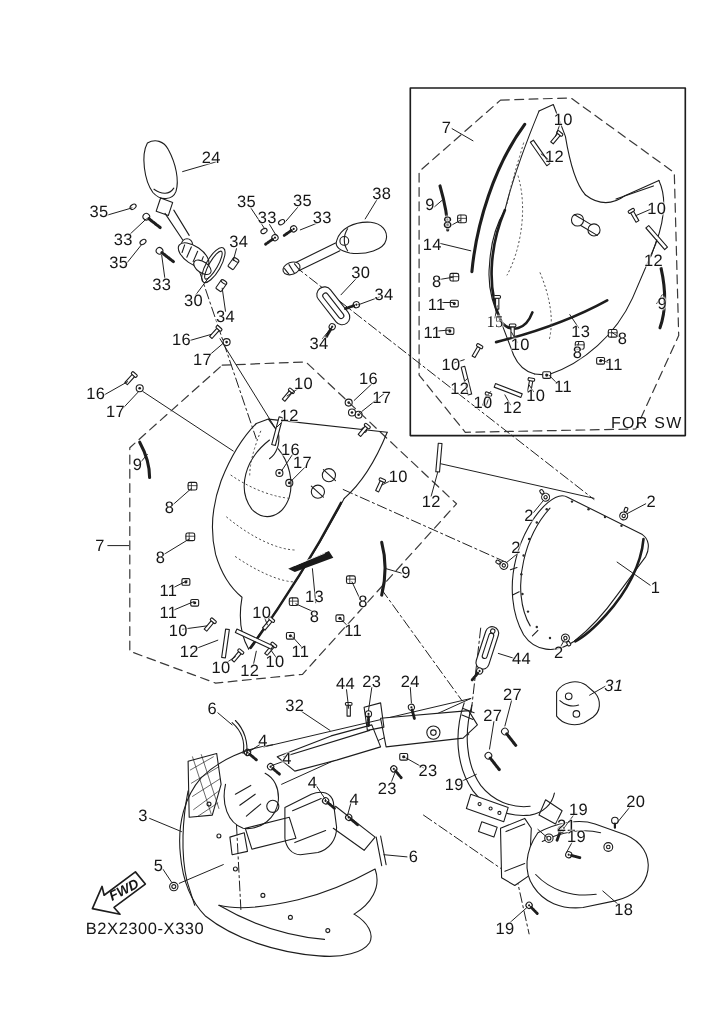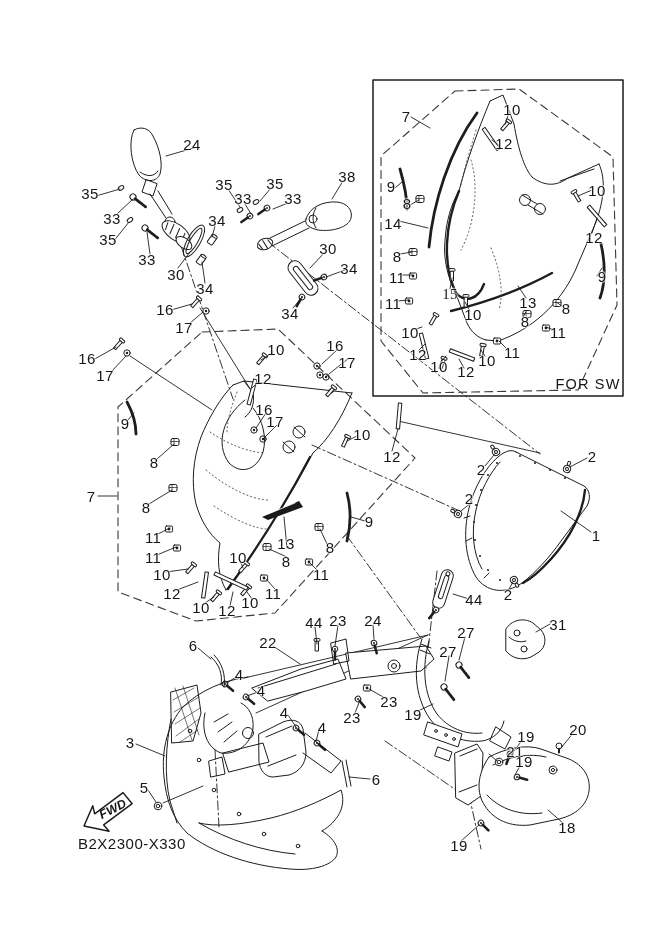--- a/index.html
+++ b/index.html
@@ -435,7 +435,7 @@
       <span class="callout" style="left: 508px; top: 594px;">2</span>
       <span class="callout" style="left: 596px; top: 535px;">1</span>
       <span class="callout" style="left: 474px; top: 599px;">44</span>
-      <span class="callout" style="left: 558px; top: 624px;">31</span>
+      <span class="callout" style="left: 558px; top: 624px; font-style: italic;">31</span>
       <span class="callout" style="left: 466px; top: 632px;">27</span>
       <span class="callout" style="left: 448px; top: 651px;">27</span>
       <span class="callout" style="left: 413px; top: 714px;">19</span>

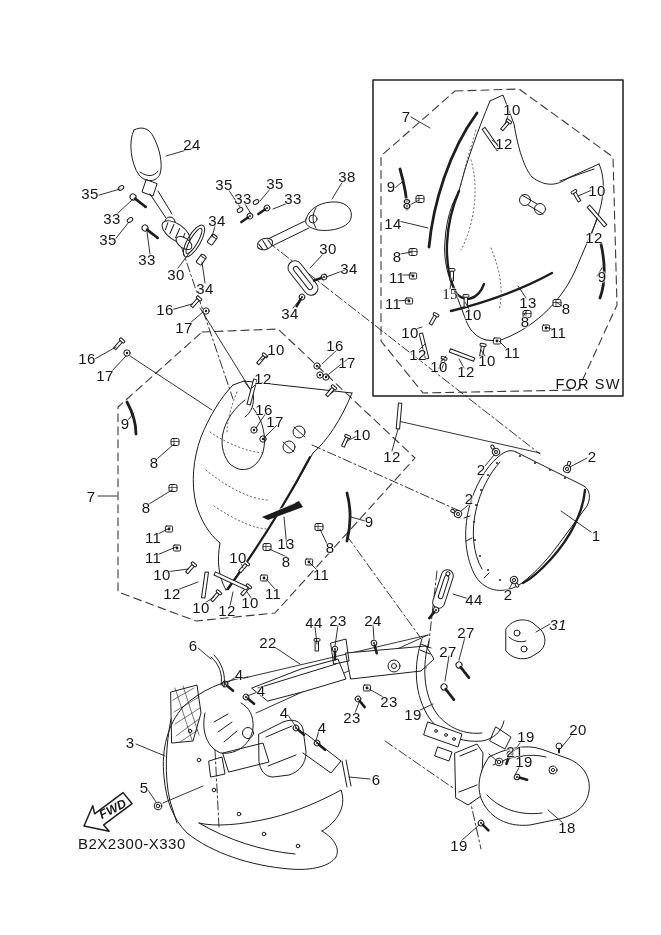--- a/index.html
+++ b/index.html
@@ -439,7 +439,7 @@
       <span class="callout" style="left: 466px; top: 632px;">27</span>
       <span class="callout" style="left: 448px; top: 651px;">27</span>
       <span class="callout" style="left: 413px; top: 714px;">19</span>
-      <span class="callout" style="left: 268px; top: 642px;">22</span>
+      <span class="callout" style="left: 268px; top: 642px;">32</span>
       <span class="callout" style="left: 314px; top: 622px;">44</span>
       <span class="callout" style="left: 338px; top: 620px;">23</span>
       <span class="callout" style="left: 373px; top: 620px; text-align: center;">24</span>

